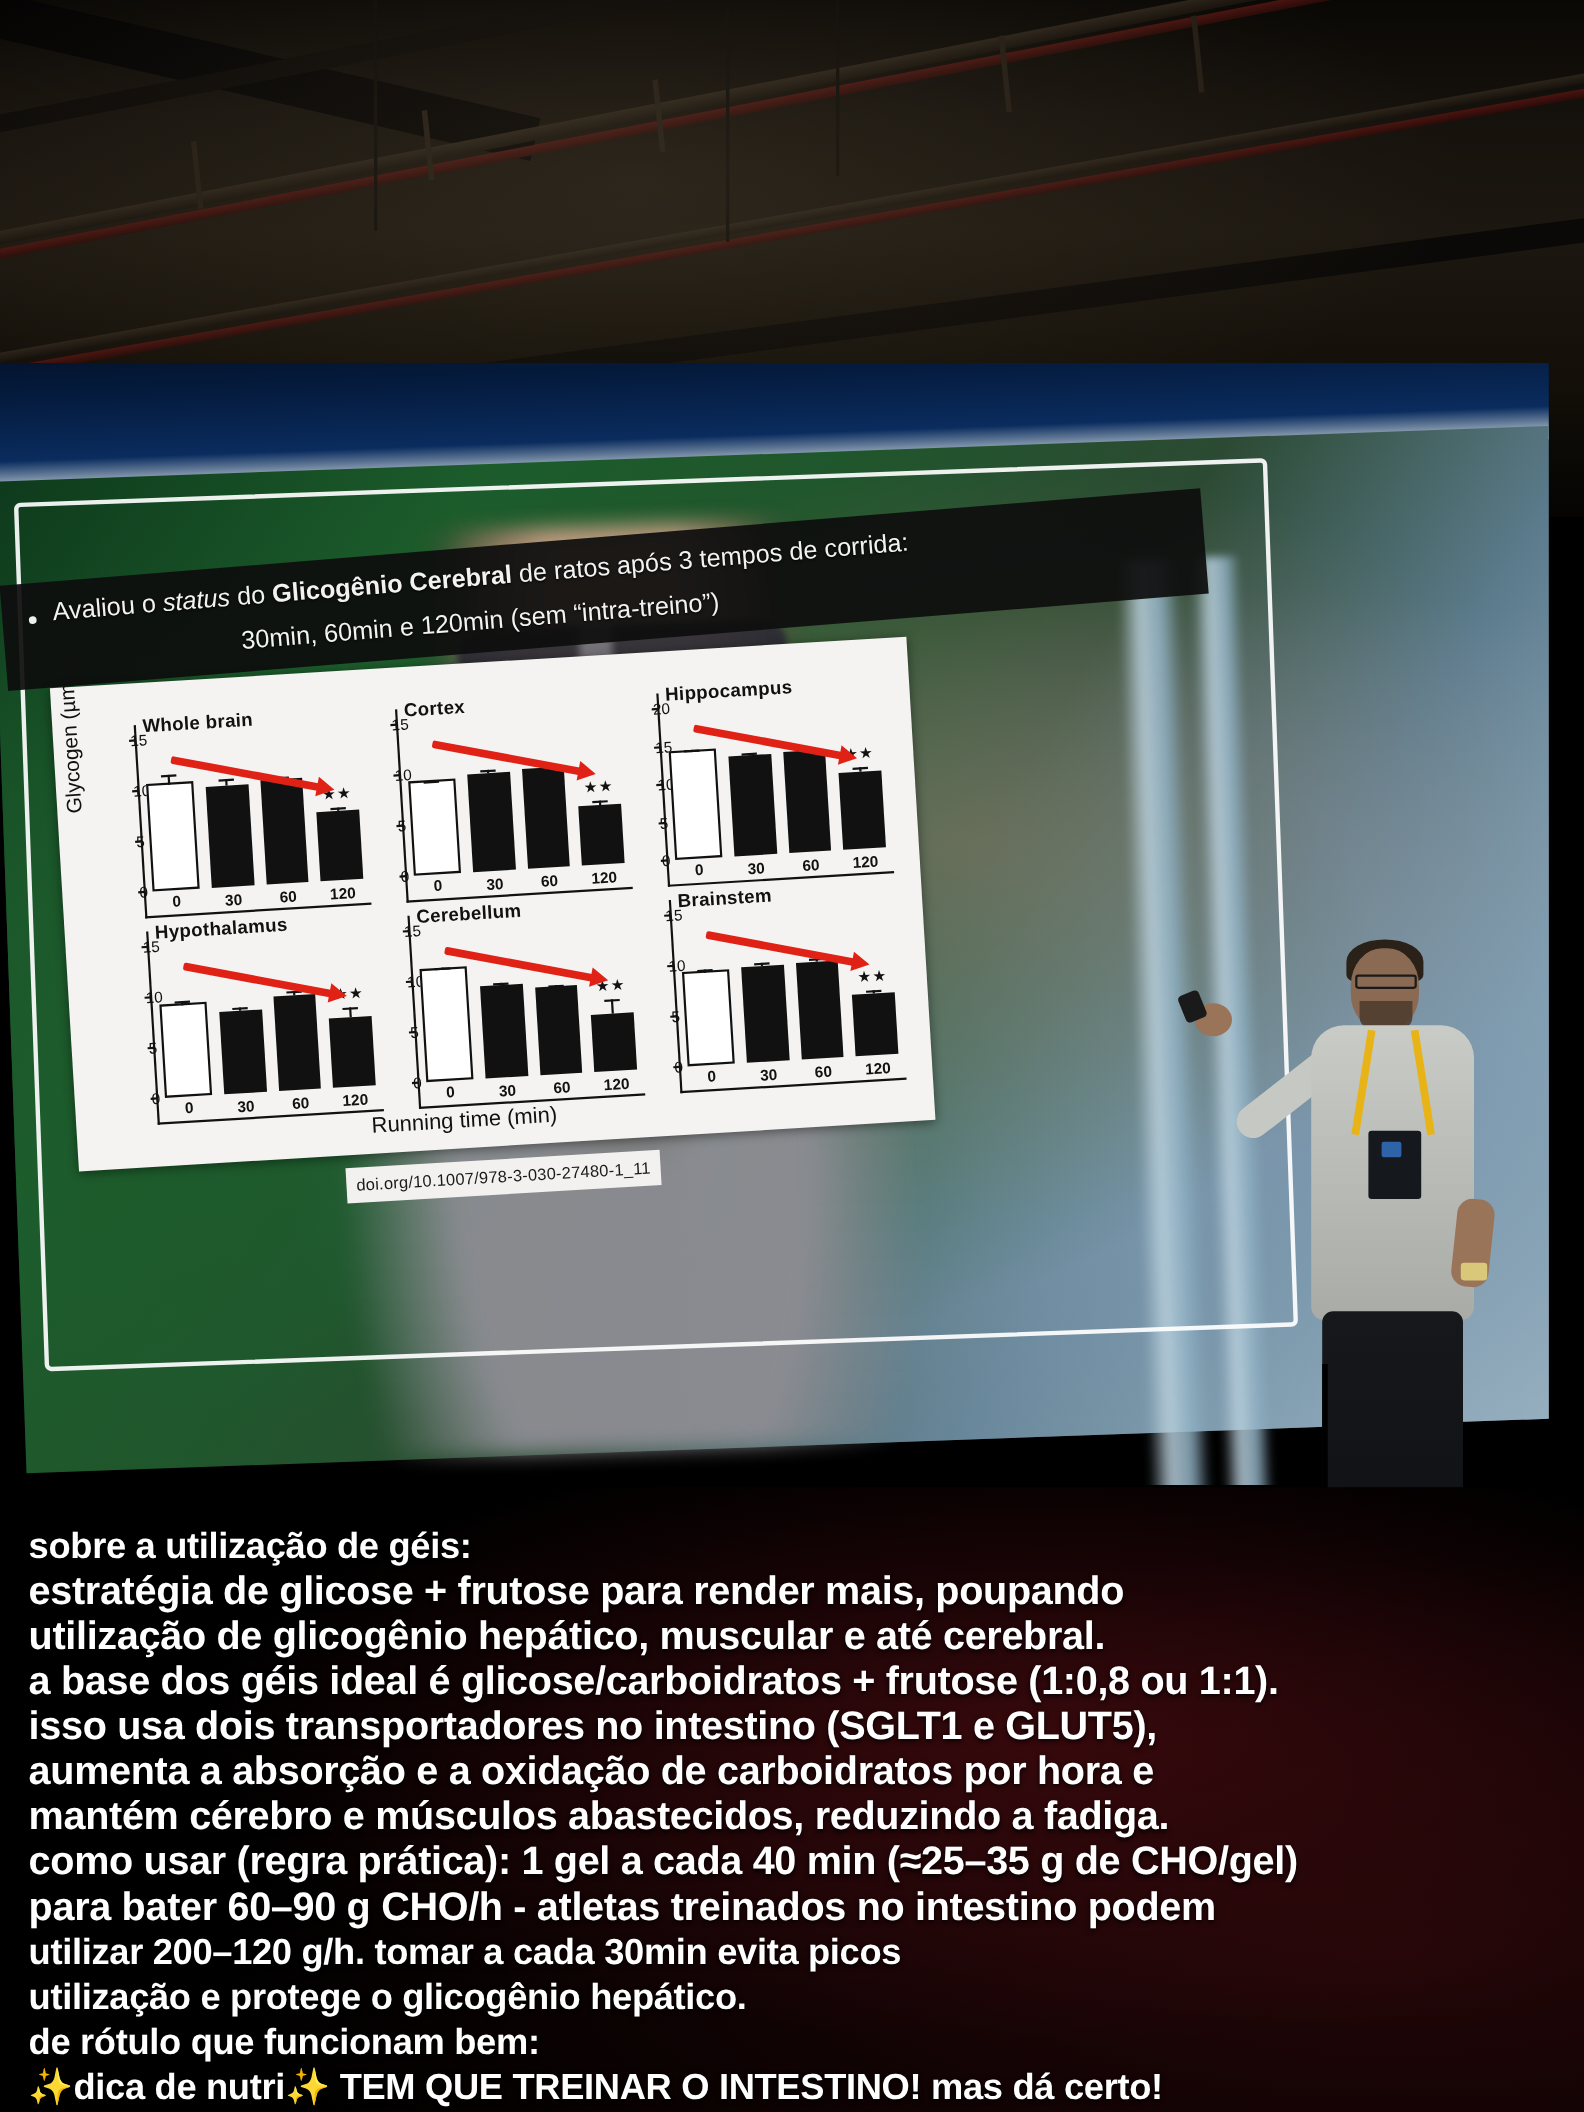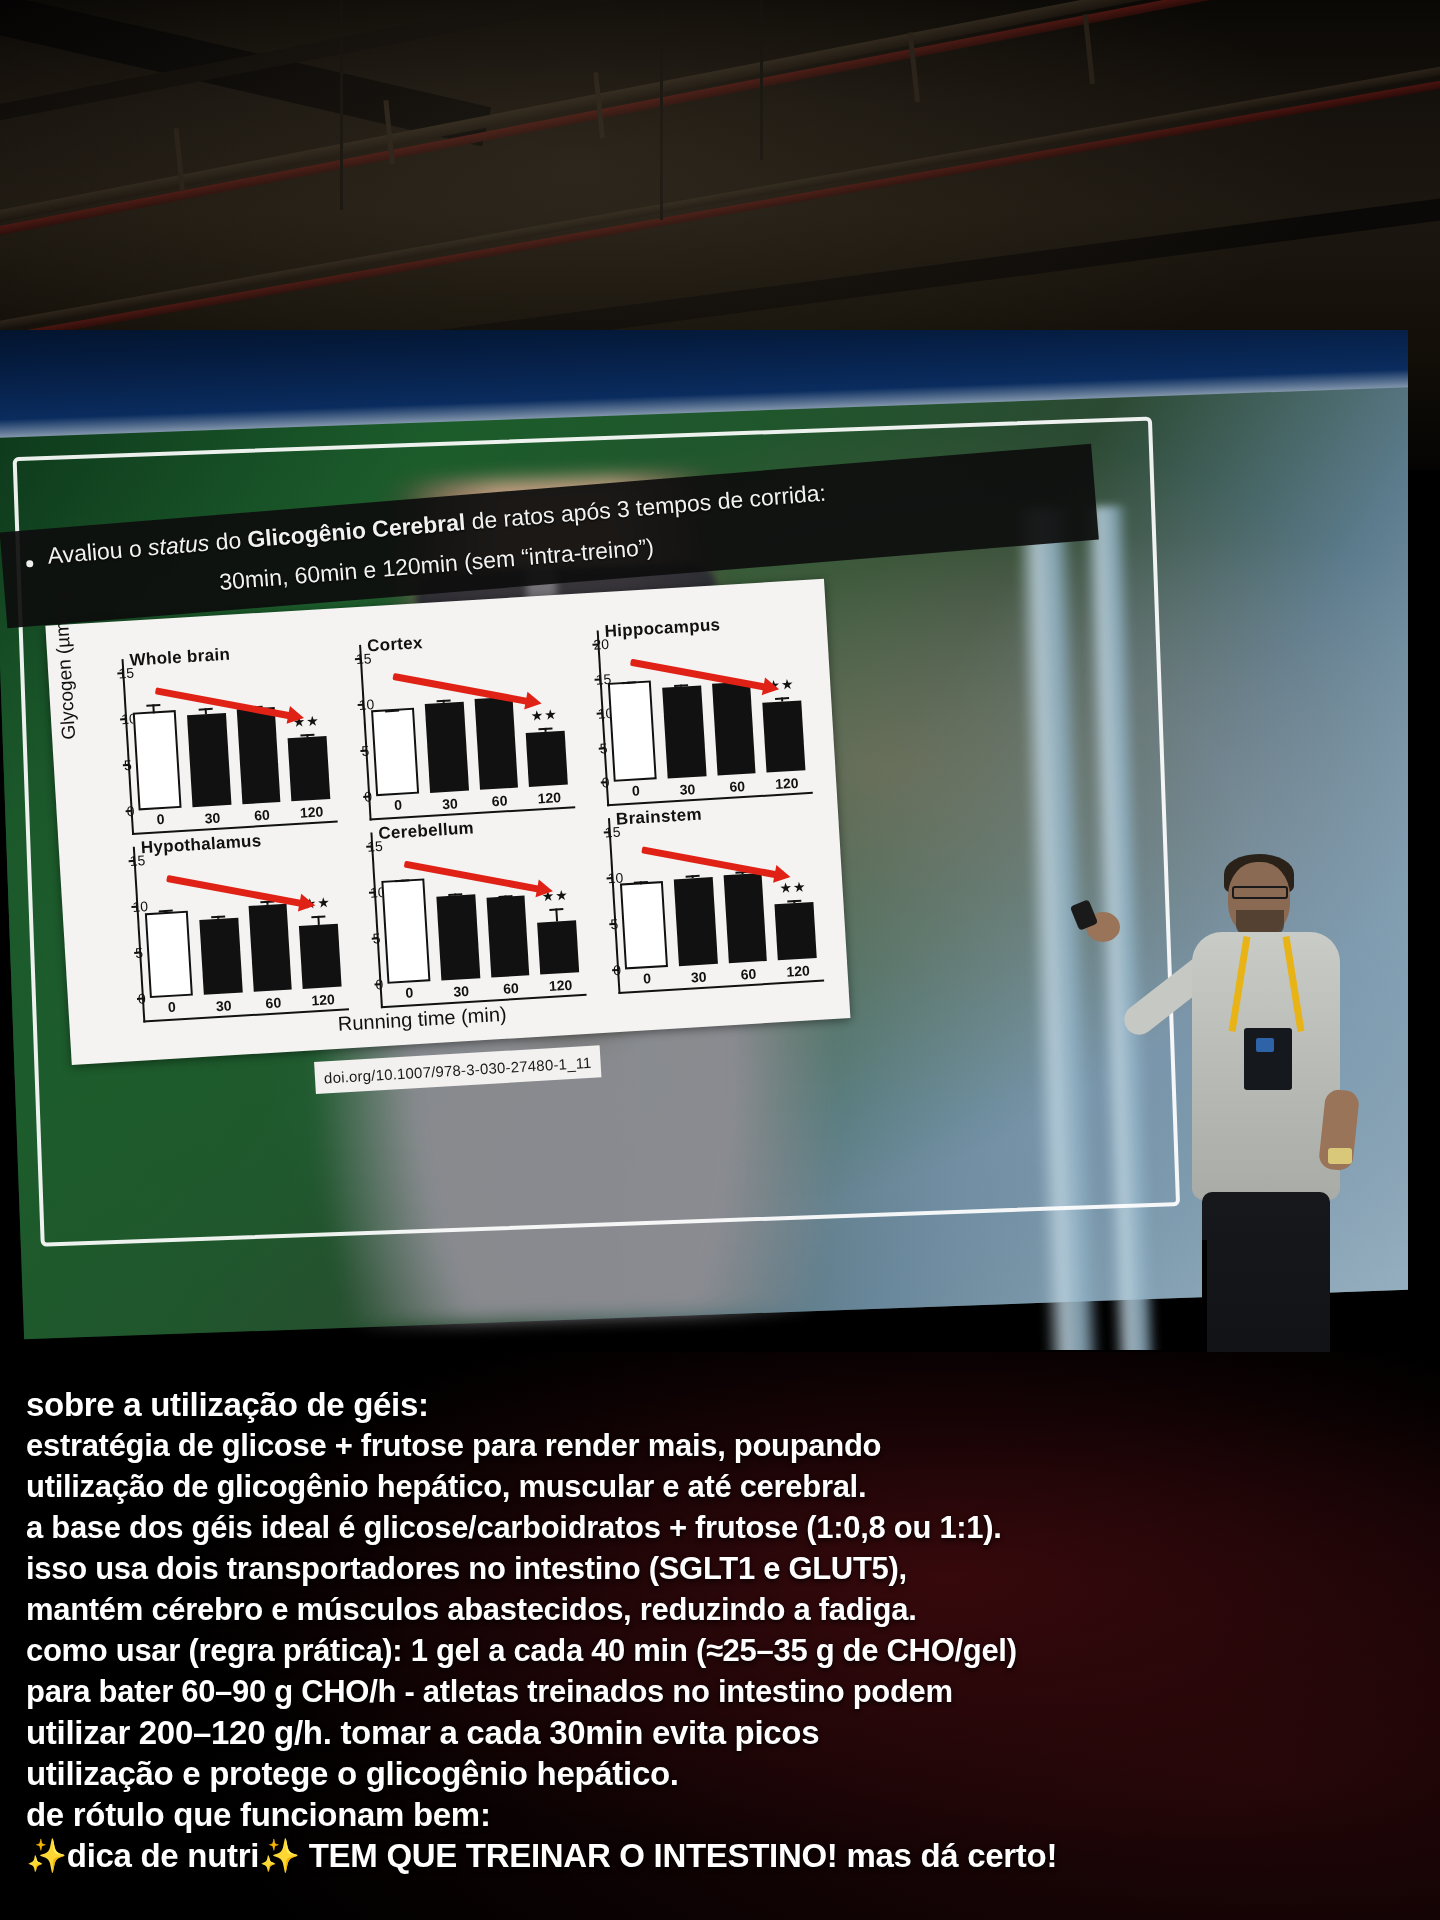--- a/index.html
+++ b/index.html
@@ -251,7 +251,7 @@
     text-shadow:0 2px 5px rgba(0,0,0,.9);
     font-family:"Liberation Sans", sans-serif;
   }
-  .cap-line.small { font-size:31px; }
+  .cap-line.small { font-size:36px; }
   .sparkle { color:#f5c842; }
 </style>
 </head>

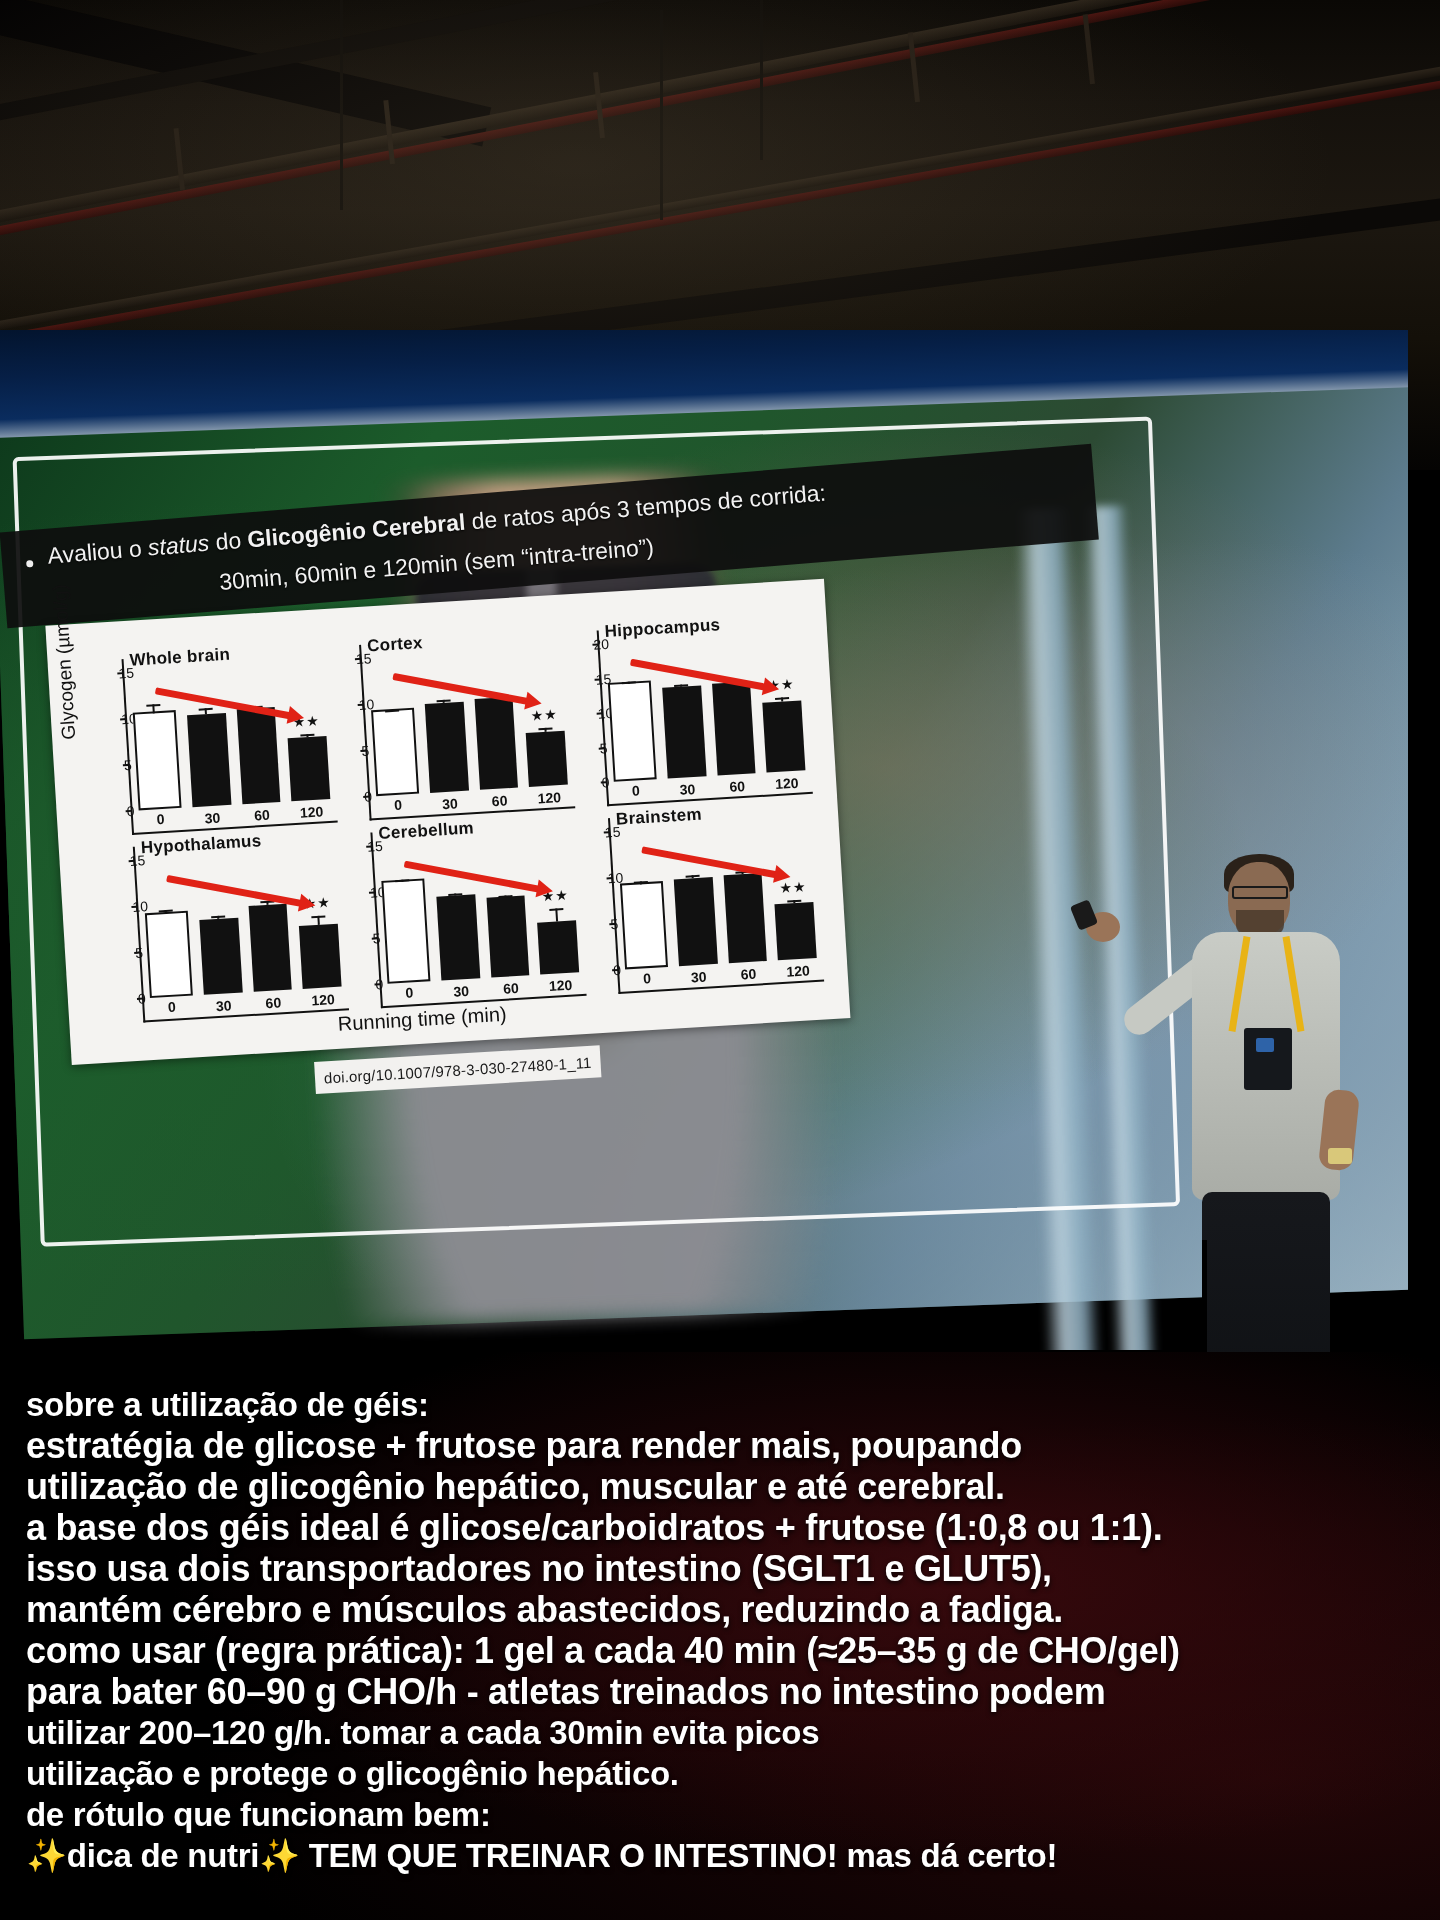--- a/index.html
+++ b/index.html
@@ -564,6 +564,7 @@
       <div class="cap-line small">utilização de glicogênio hepático, muscular e até cerebral.</div>
       <div class="cap-line small">a base dos géis ideal é glicose/carboidratos + frutose (1:0,8 ou 1:1).</div>
       <div class="cap-line small">isso usa dois transportadores no intestino (SGLT1 e GLUT5),</div>
+      <div class="cap-line small">aumenta a absorção e a oxidação de carboidratos por hora e</div>
       <div class="cap-line small">mantém cérebro e músculos abastecidos, reduzindo a fadiga.</div>
       <div class="cap-line small">como usar (regra prática): 1 gel a cada 40 min (≈25–35 g de CHO/gel)</div>
       <div class="cap-line small">para bater 60–90 g CHO/h - atletas treinados no intestino podem</div>

